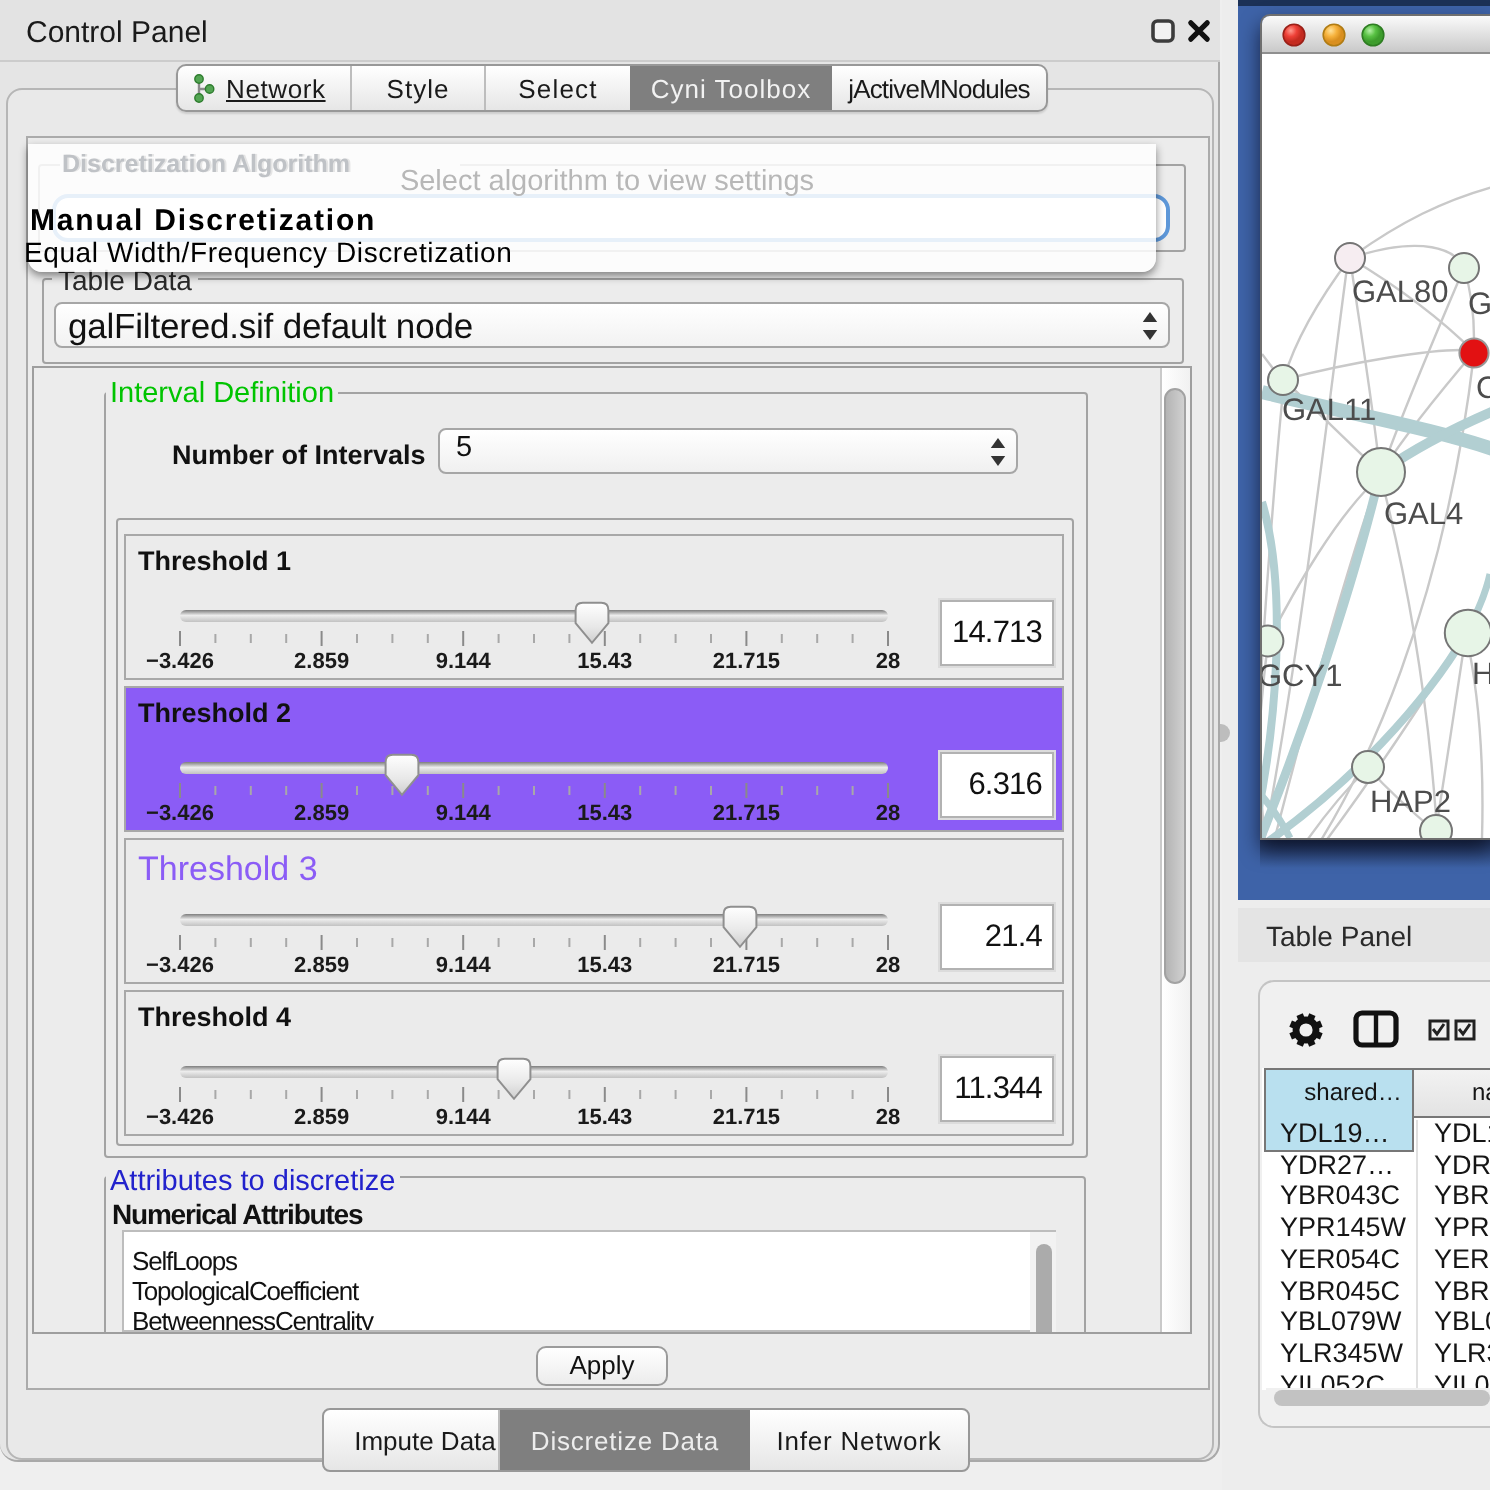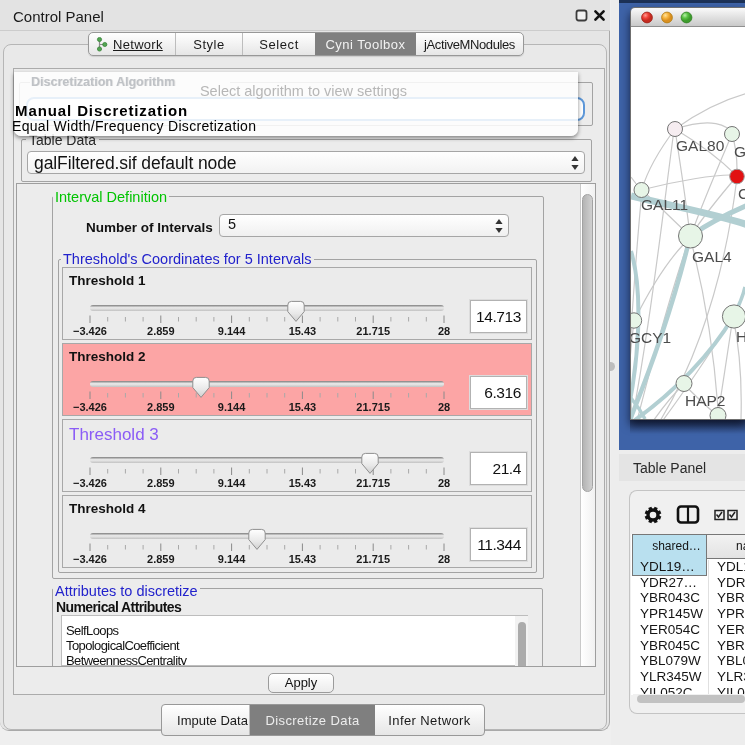--- a/index.html
+++ b/index.html
@@ -84,7 +84,6 @@
   </svg>
 
   <div class="abs" style="left:58px; top:259px; width:479px; height:314px; border:1px solid #a3a3a3; border-radius:2px;"></div>
-  <div class="abs" style="left:61px; top:251px; font-size:14.5px; color:#2222cc; background:#ececec; padding:0 2px;">Threshold's Coordinates for 5 Intervals</div>
 
   <div class="abs" style="left:62px; top:267px; width:470px; height:73px; background:#ebebeb; border:1px solid #a8a8a8;">
     <div style="position:absolute; left:6px; top:4.5px; font-size:13.5px; font-weight:bold; color:#111;">Threshold 1</div>

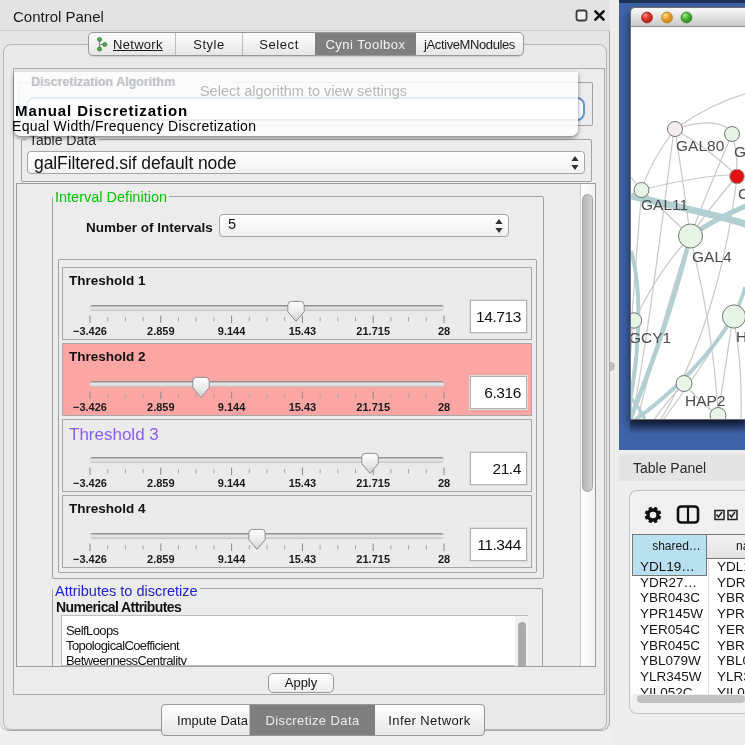--- a/index.html
+++ b/index.html
@@ -121,7 +121,7 @@
     <div style="position:absolute; left:407px; top:32px; width:57px; height:33px; background:#ffffff; border:1px solid #b2b2b2; box-shadow:0 0 0 1px #dcdcdc; font-size:15.5px; letter-spacing:-0.4px; color:#111; text-align:right; line-height:32px; padding-right:5px;">14.713</div>
   </div>
 
-  <div class="abs" style="left:62px; top:343px; width:470px; height:73px; background:#fca5a5; border:1px solid #a8a8a8;">
+  <div class="abs" style="left:62px; top:343px; width:470px; height:73px; background:#8b5cf6; border:1px solid #a8a8a8;">
     <div style="position:absolute; left:6px; top:4.5px; font-size:13.5px; font-weight:bold; color:#111;">Threshold 2</div>
     <div style="position:absolute; left:27px; top:37px; width:354px; height:6px; background:linear-gradient(#7d7d7d, #ededed 45%, #c2c2c2); border-radius:3px;"></div>
     <svg style="position:absolute; left:0; top:0;" width="470" height="73">

